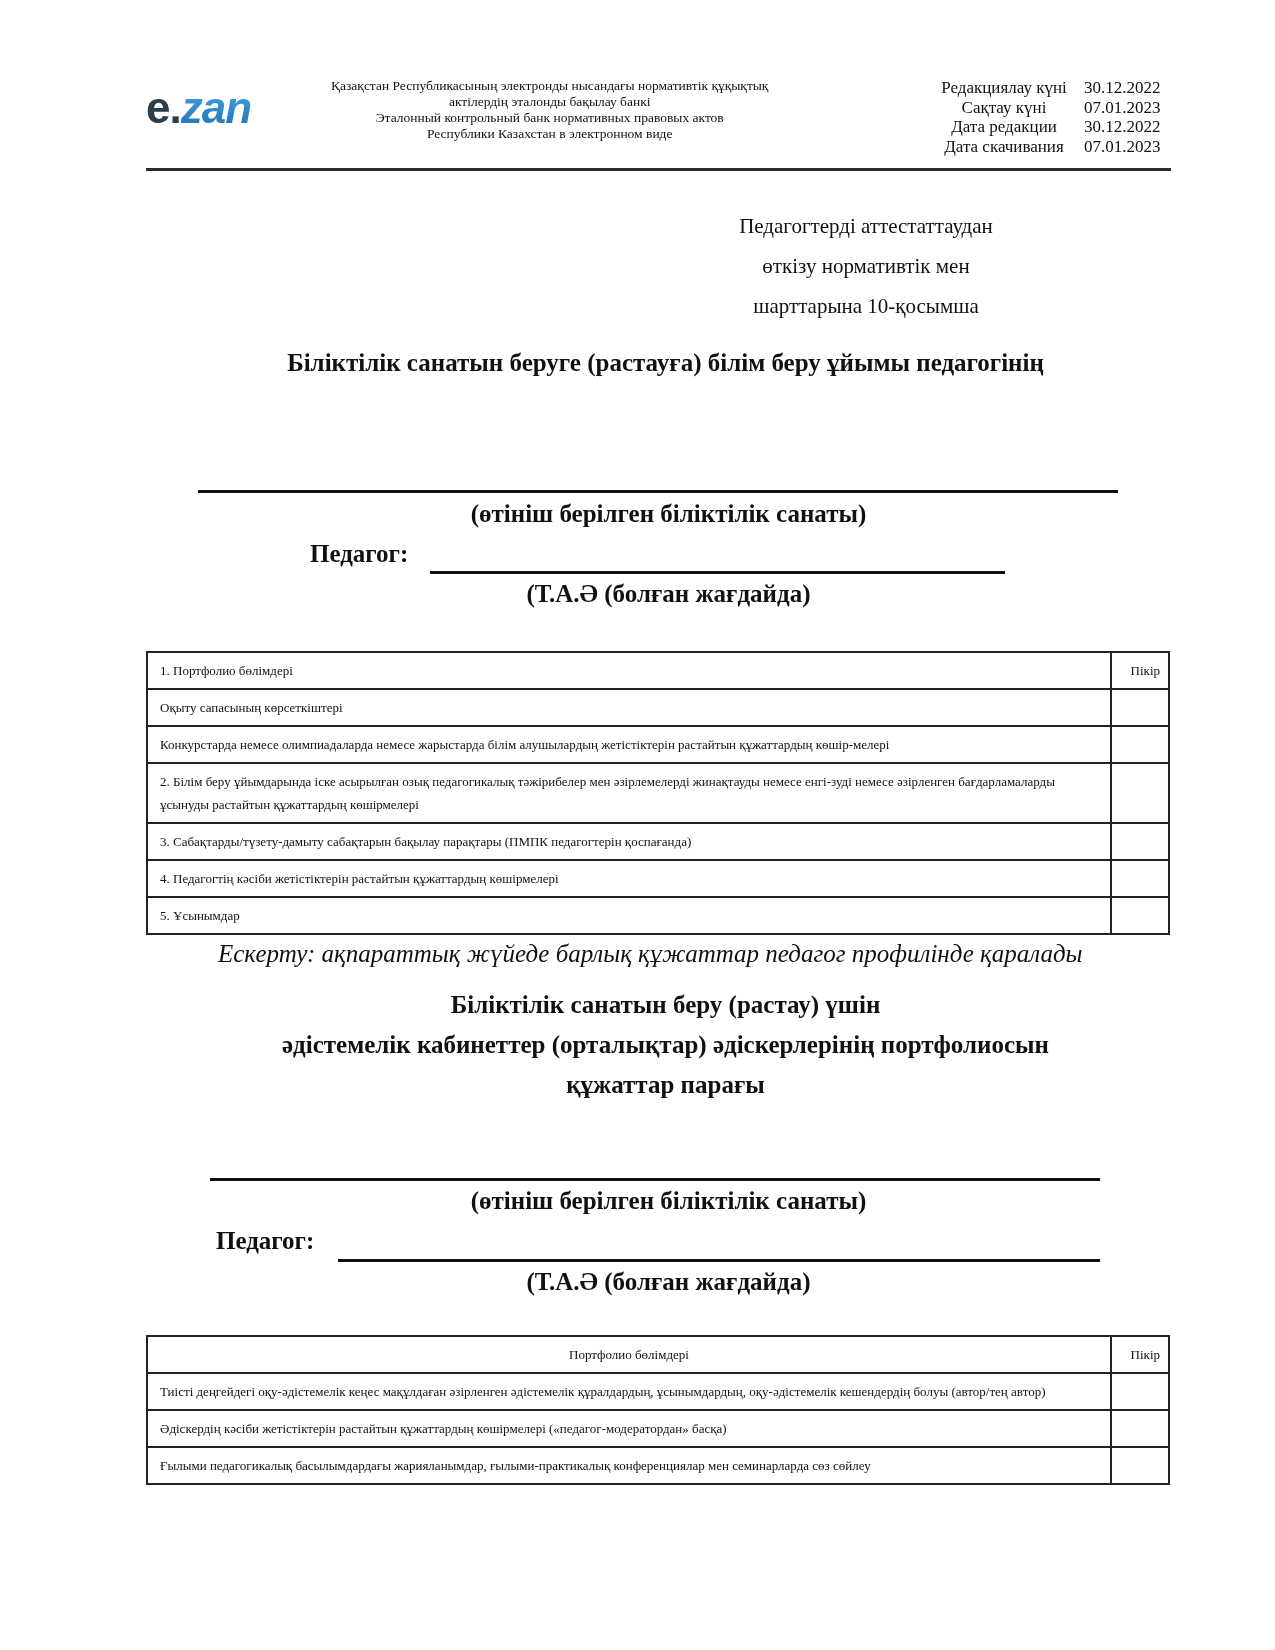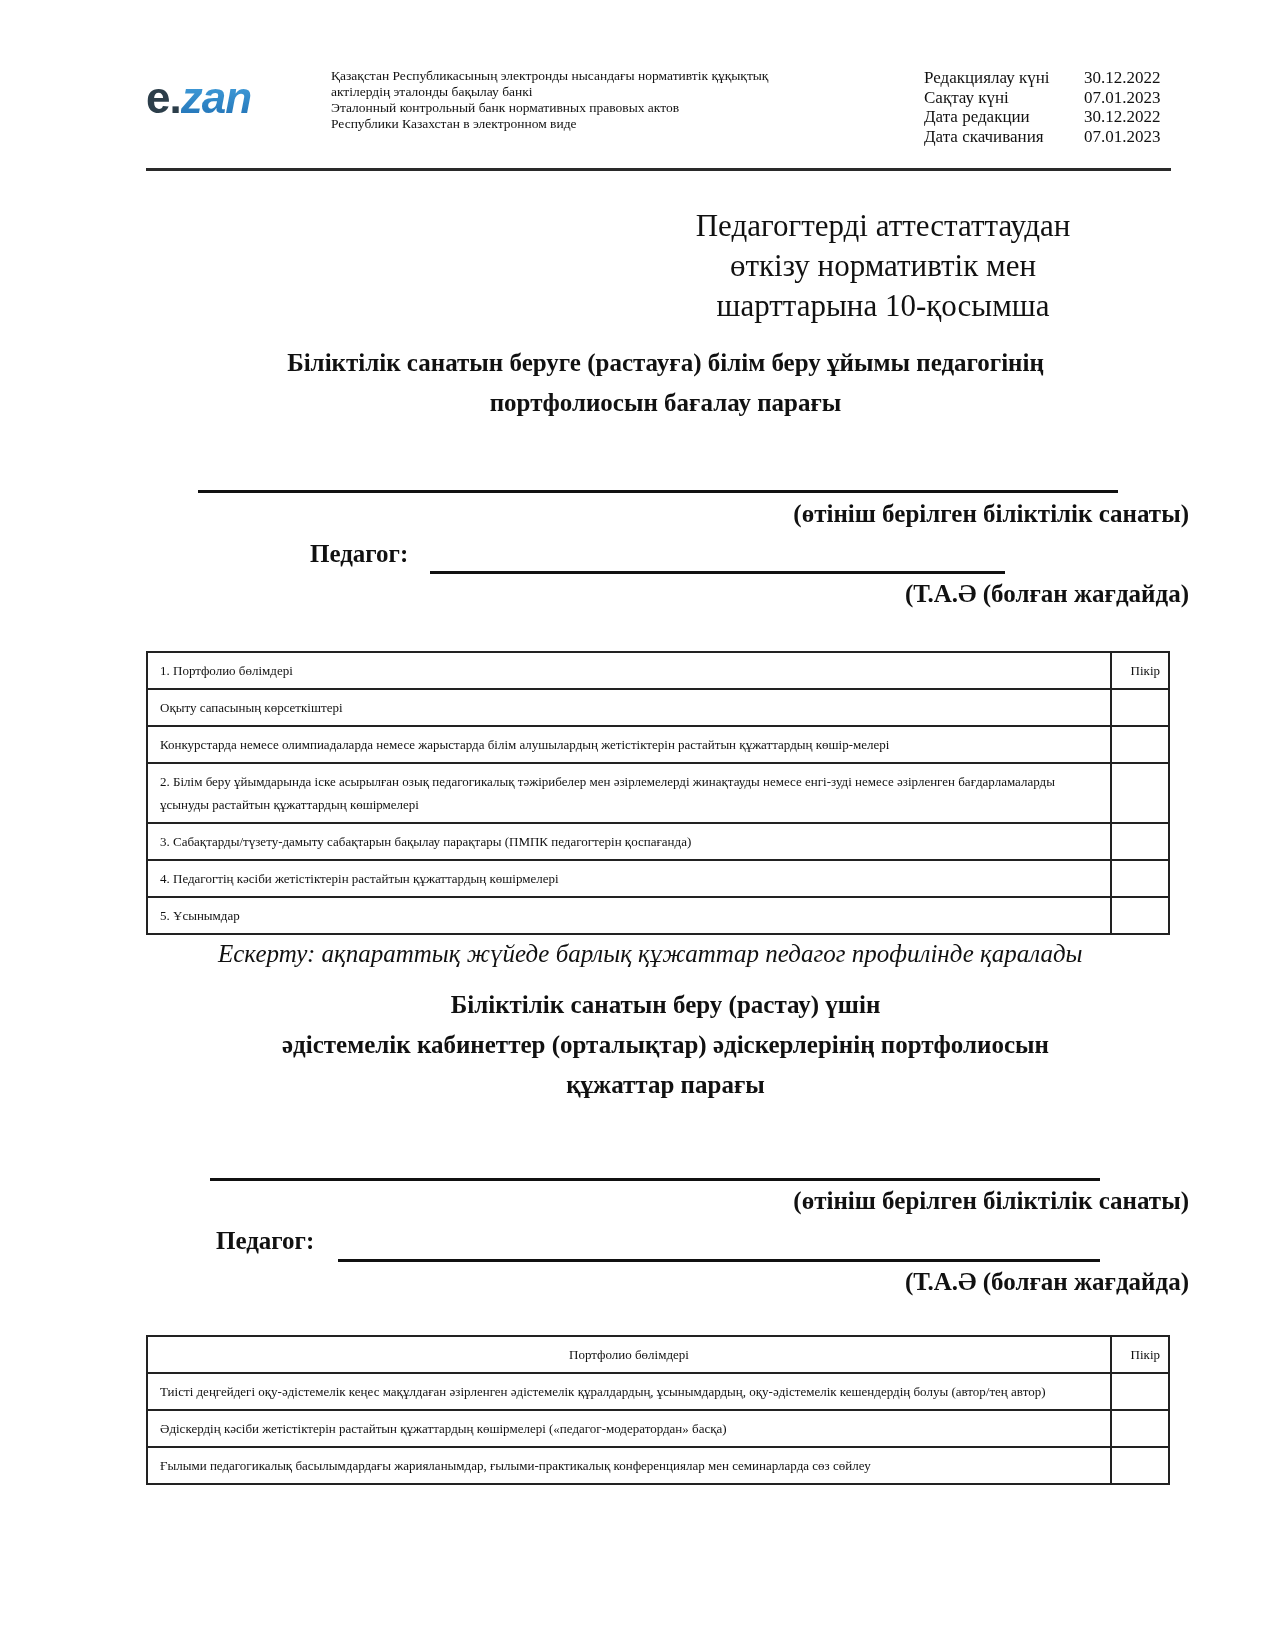--- a/index.html
+++ b/index.html
@@ -7,7 +7,7 @@
          font-family: "Liberation Serif", "DejaVu Serif", serif; color: #111; }
 
   
-  .hdr { position: absolute; left: 146px; top: 62px; width: 1025px; height: 108px; }
+  .hdr { position: absolute; left: 146px; top: 72px; width: 1025px; height: 108px; text-align: center; }
   .logo { position: absolute; left: 0; top: 14px; font-family: "Liberation Sans", "DejaVu Sans", sans-serif;
           font-weight: bold; font-style: italic; font-size: 44px; letter-spacing: -1px; line-height: 1; }
   .logo .e { color: #2c3e4a; font-style: normal; }

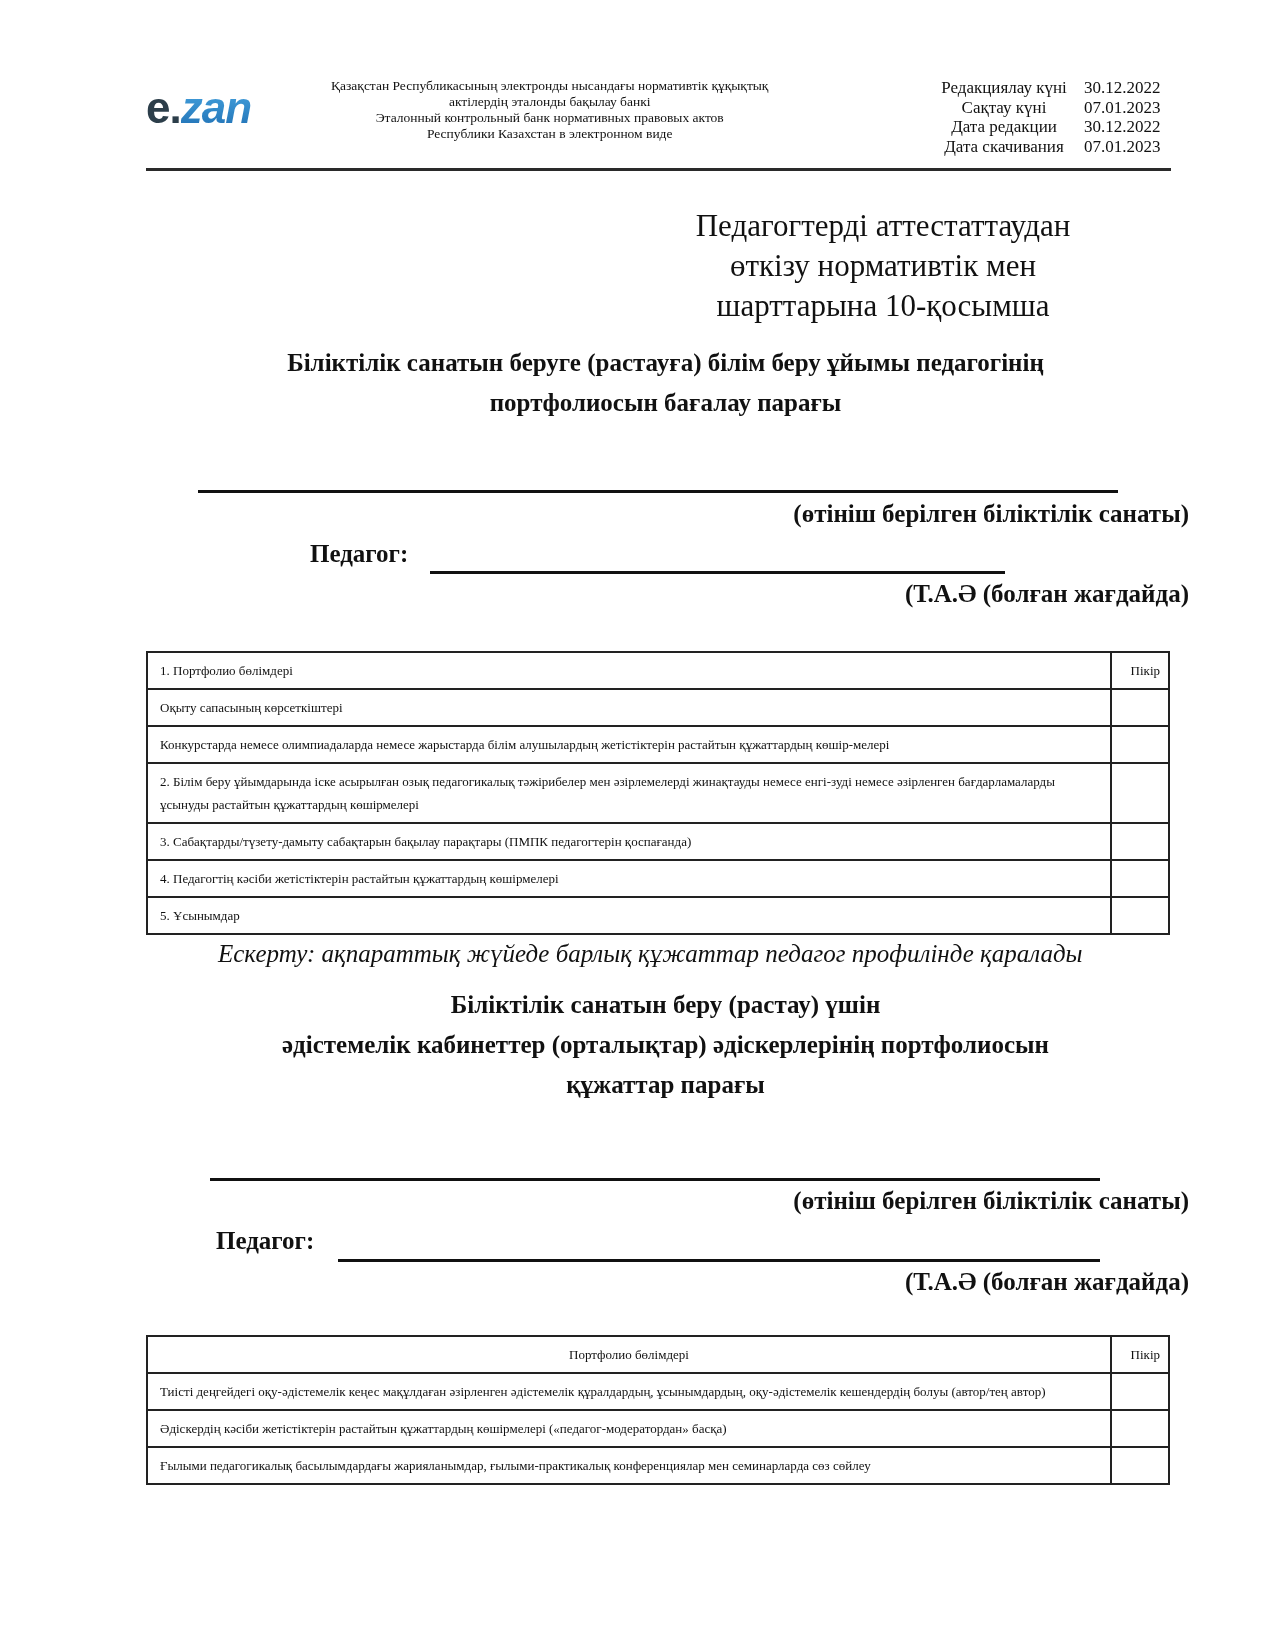--- a/index.html
+++ b/index.html
@@ -19,8 +19,8 @@
   .hdr-right .k { width: 160px; }
   .hdr-rule { position: absolute; left: 146px; top: 168px; width: 1025px; height: 3px; background: #2a2a2a; }
 
-  .annex { position: absolute; left: 693px; top: 206px; width: 380px; text-align: center;
-           font-size: 31px; line-height: 40px; }
+  .annex { position: absolute; left: 676px; top: 206px; width: 380px; text-align: center;
+           font-size: 21px; line-height: 40px; }
 
   .title { position: absolute; left: 153px; width: 1025px; text-align: center; font-weight: bold;
            font-size: 25px; line-height: 40px; }

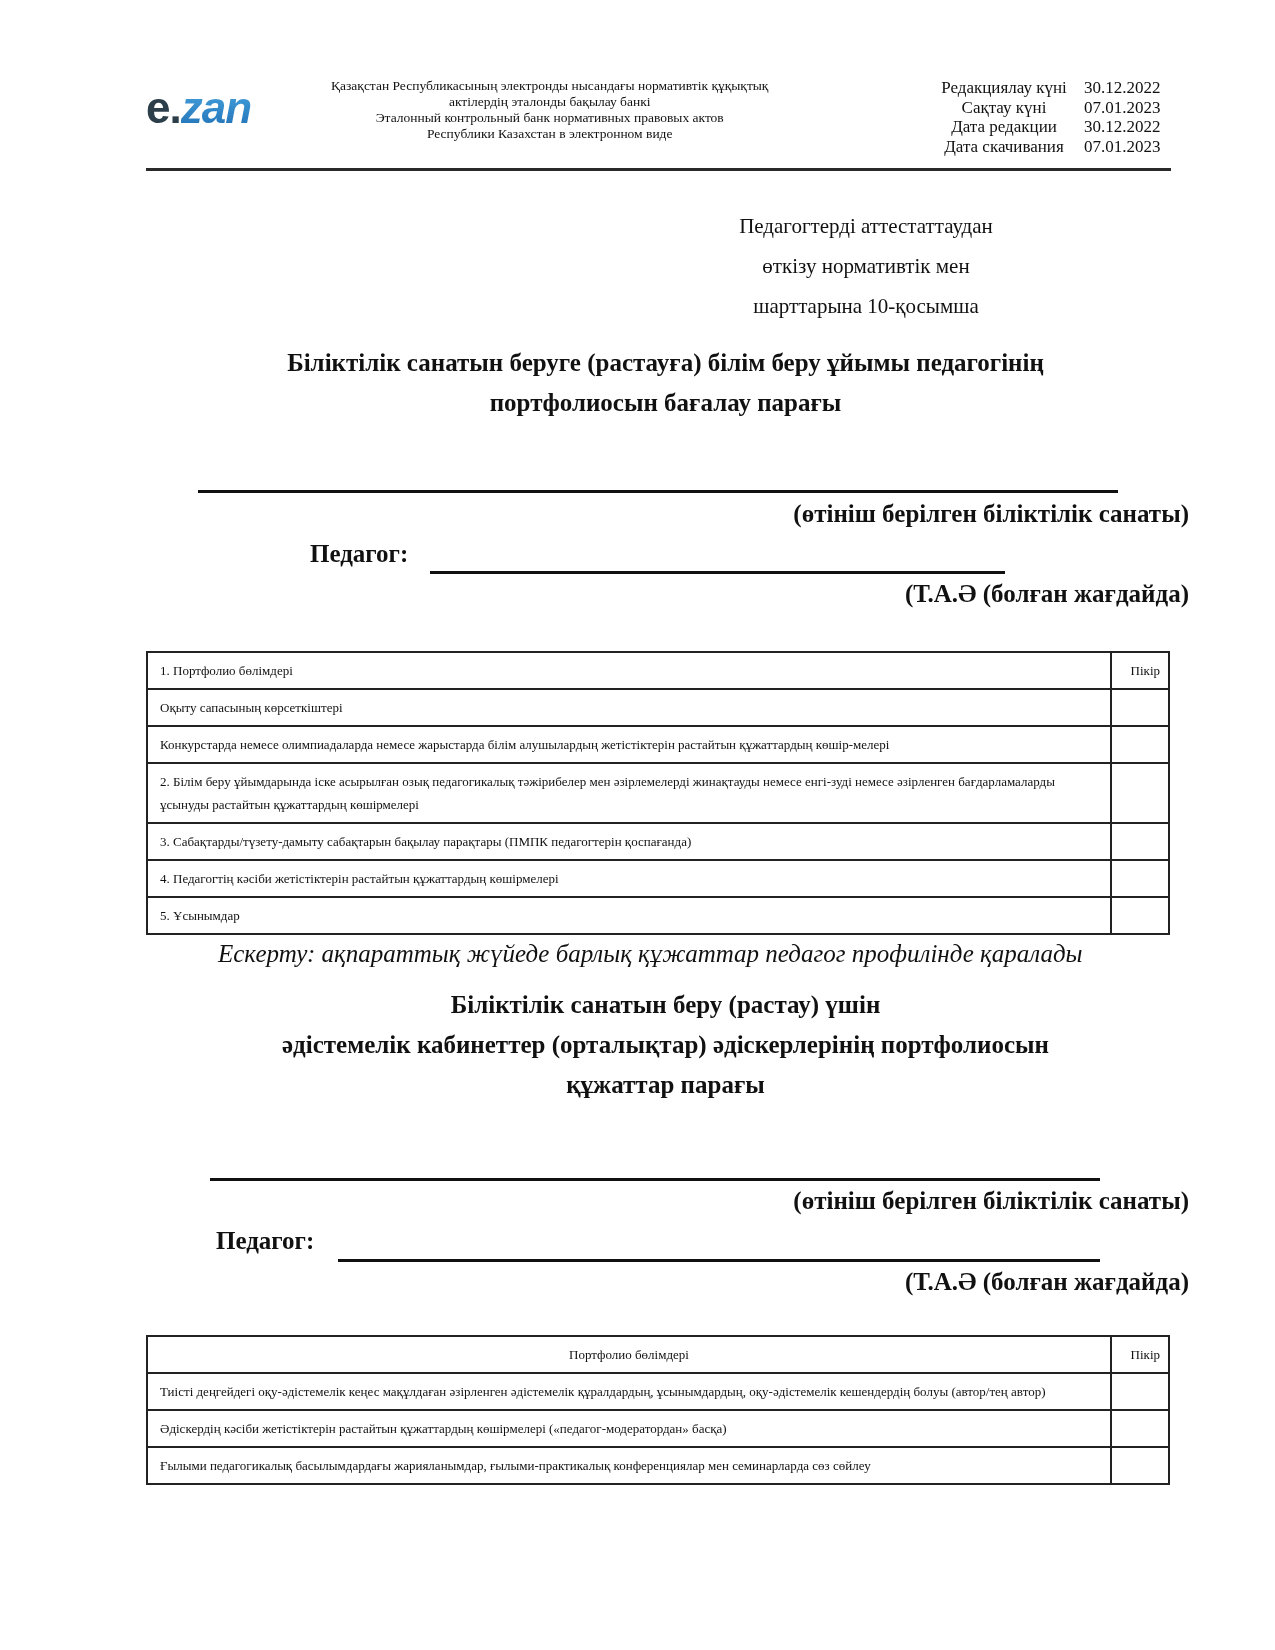--- a/index.html
+++ b/index.html
@@ -77,7 +77,6 @@
 
 <div class="title" style="top:343px;">
   <div>Біліктілік санатын беруге (растауға) білім беру ұйымы педагогінің</div>
-  <div>портфолиосын бағалау парағы</div>
 </div>
 <div class="uline" style="left:198px; top:490px; width:920px;"></div>
 <div class="bold-center" style="top:500px;">(өтініш берілген біліктілік санаты)</div>

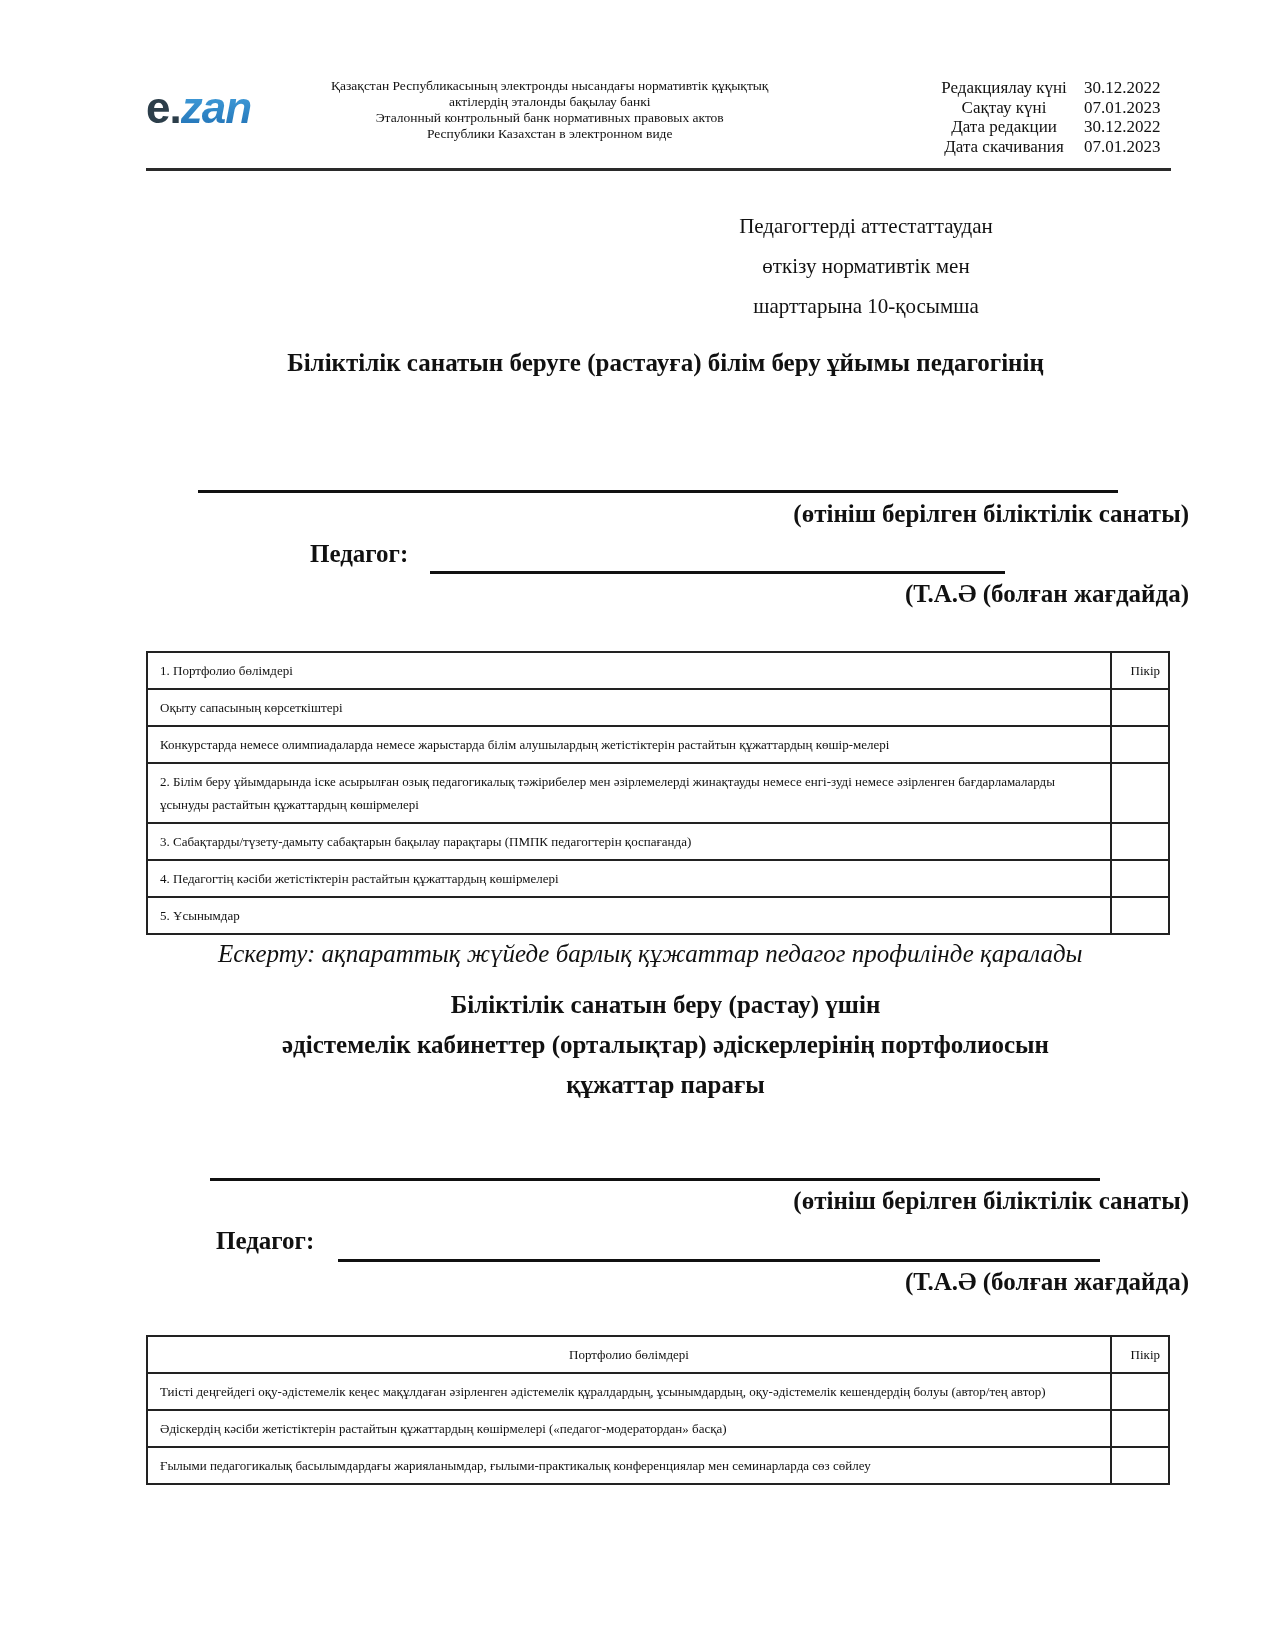--- a/index.html
+++ b/index.html
@@ -24,7 +24,7 @@
 
   .title { position: absolute; left: 153px; width: 1025px; text-align: center; font-weight: bold;
            font-size: 25px; line-height: 40px; }
-  .bold-center { position: absolute; left: 164px; width: 1025px; text-align: right; font-weight: bold; font-size: 25px; }
+  .bold-center { position: absolute; left: 156px; width: 1025px; text-align: center; font-weight: bold; font-size: 25px; }
   .uline { position: absolute; height: 3px; background: #111; }
   .ped { position: absolute; font-weight: bold; font-size: 25px; }
 

